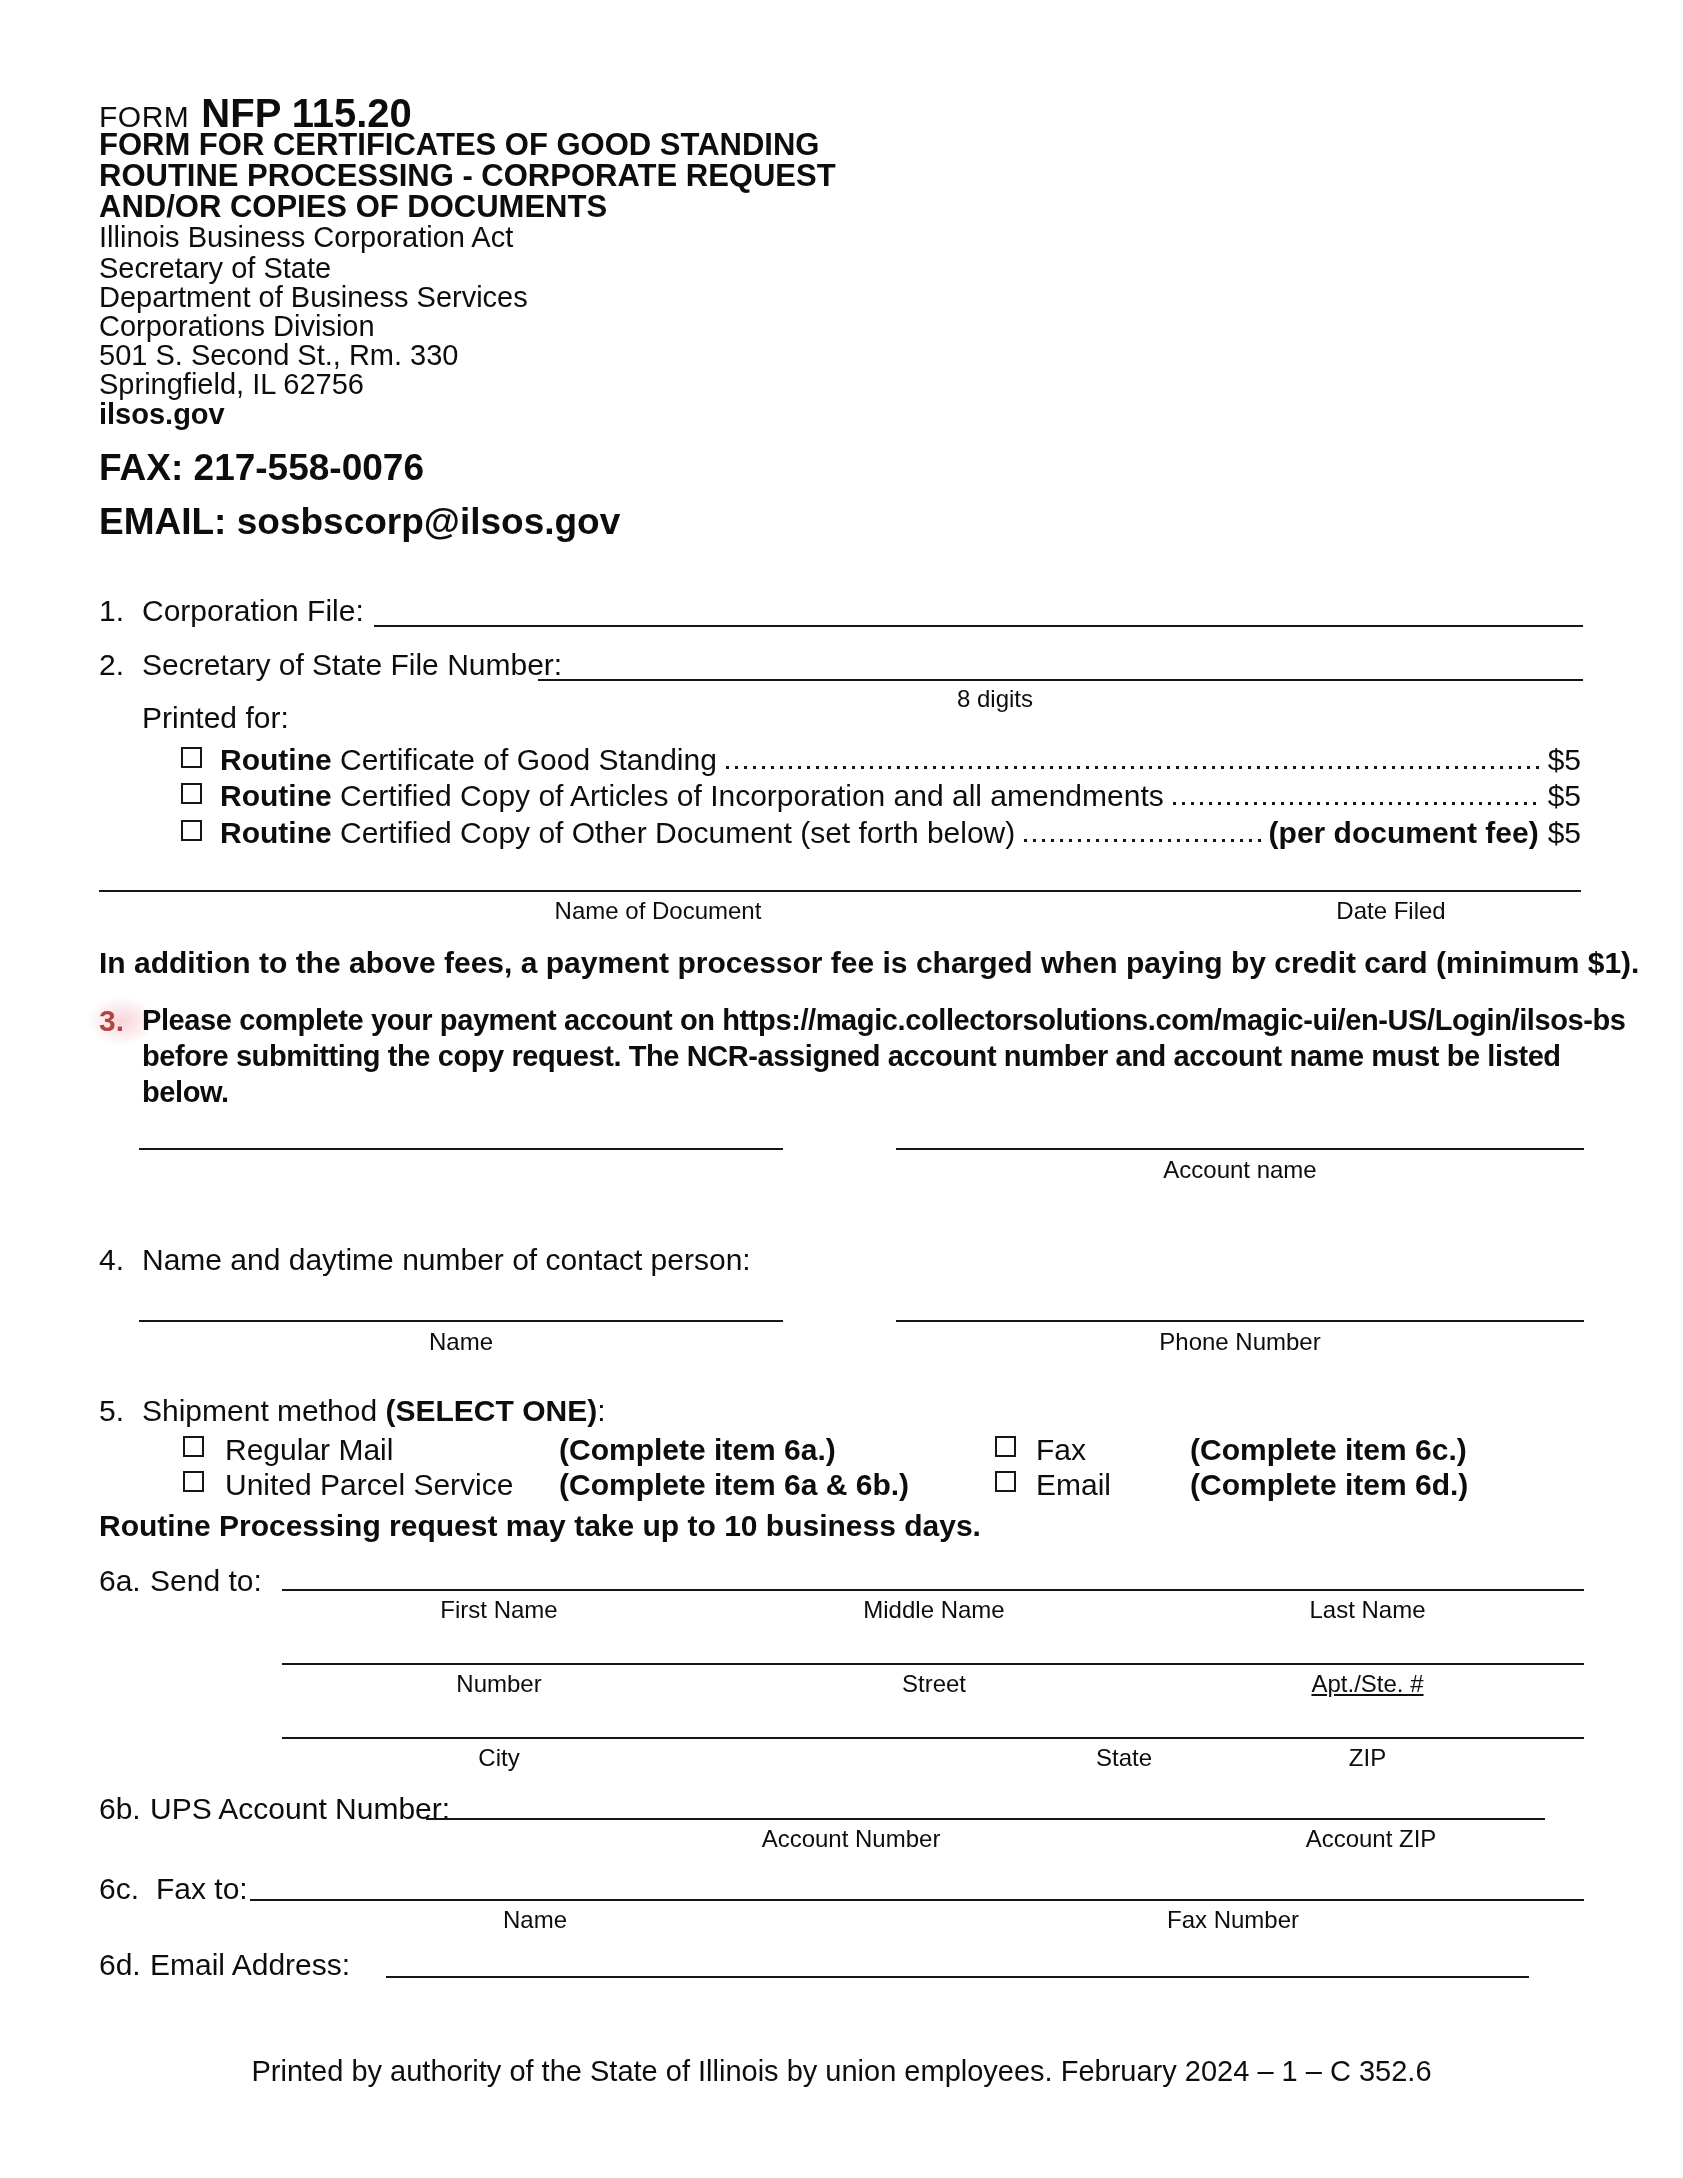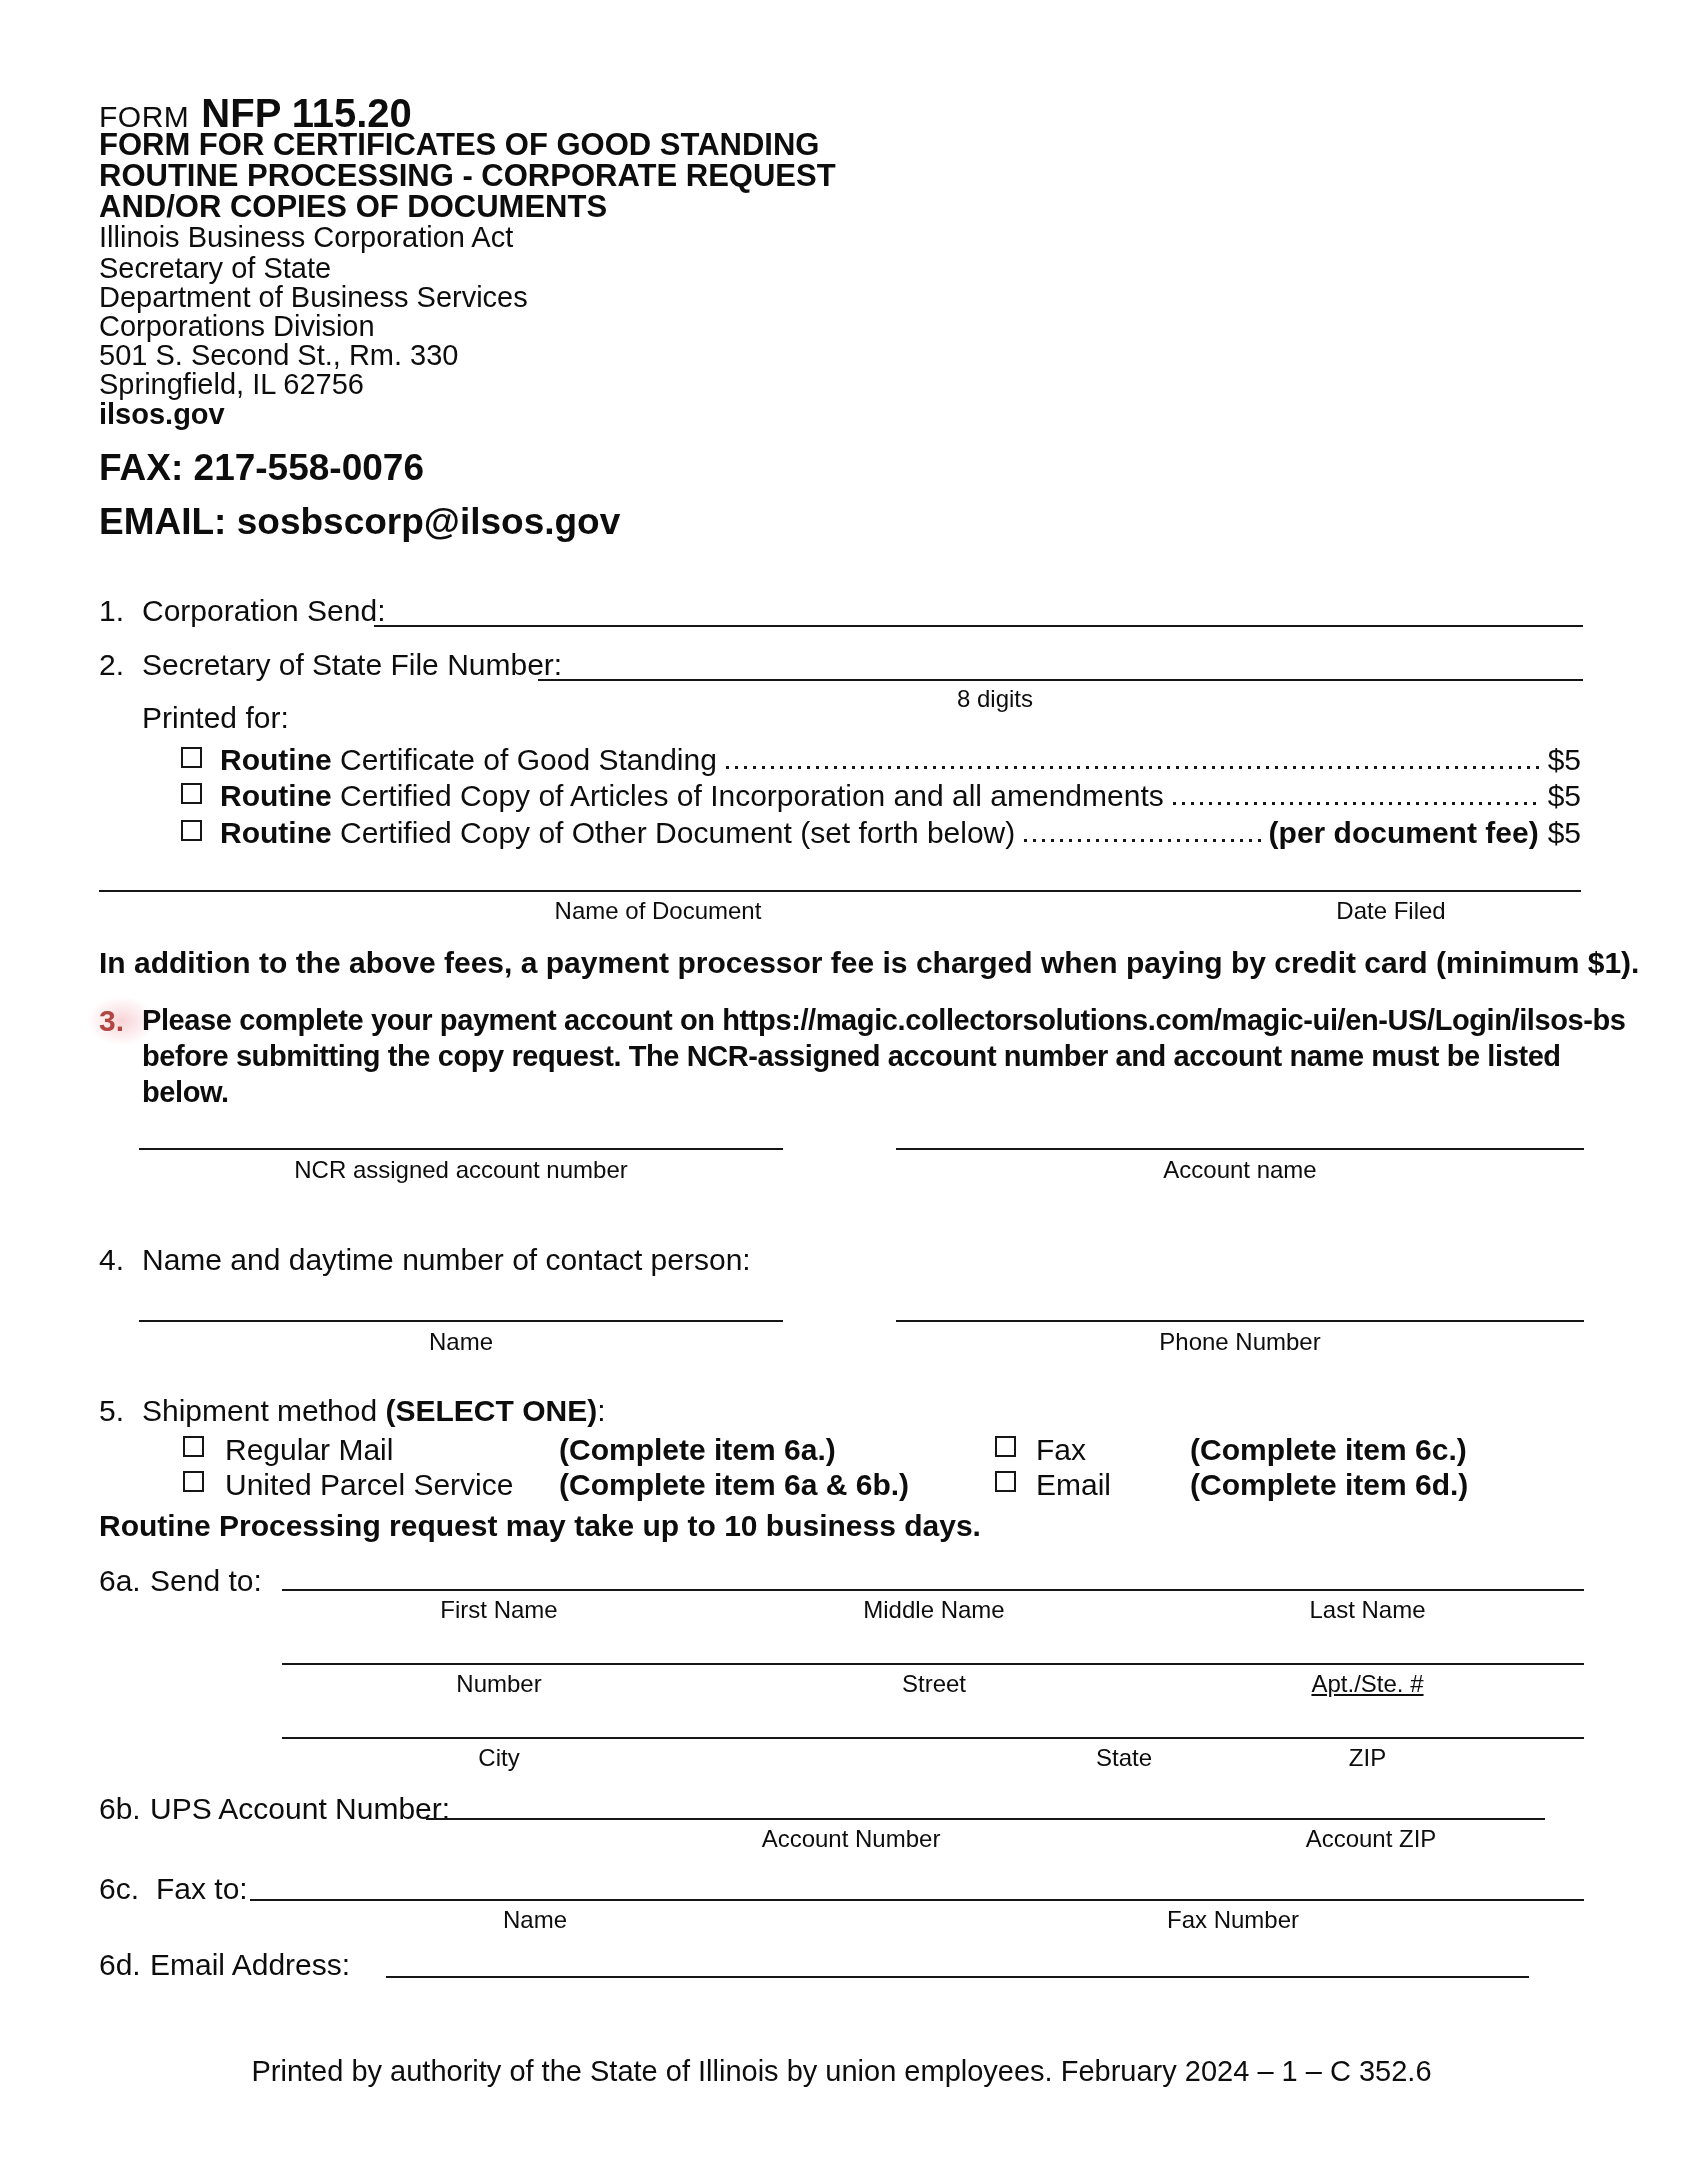--- a/index.html
+++ b/index.html
@@ -74,7 +74,7 @@
   <div class="email">EMAIL: sosbscorp@ilsos.gov</div>
 
   <span class="num abs" style="left:99px; top:594px;">1.</span>
-  <span class="abs t30" style="left:142px; top:594px;">Corporation Send:</span>
+  <span class="abs t30" style="left:142px; top:594px;">Corporation File:</span>
   <div class="line" style="left:374px; top:625px; width:1209px;"></div>
 
   <span class="num abs" style="left:99px; top:648px;">2.</span>

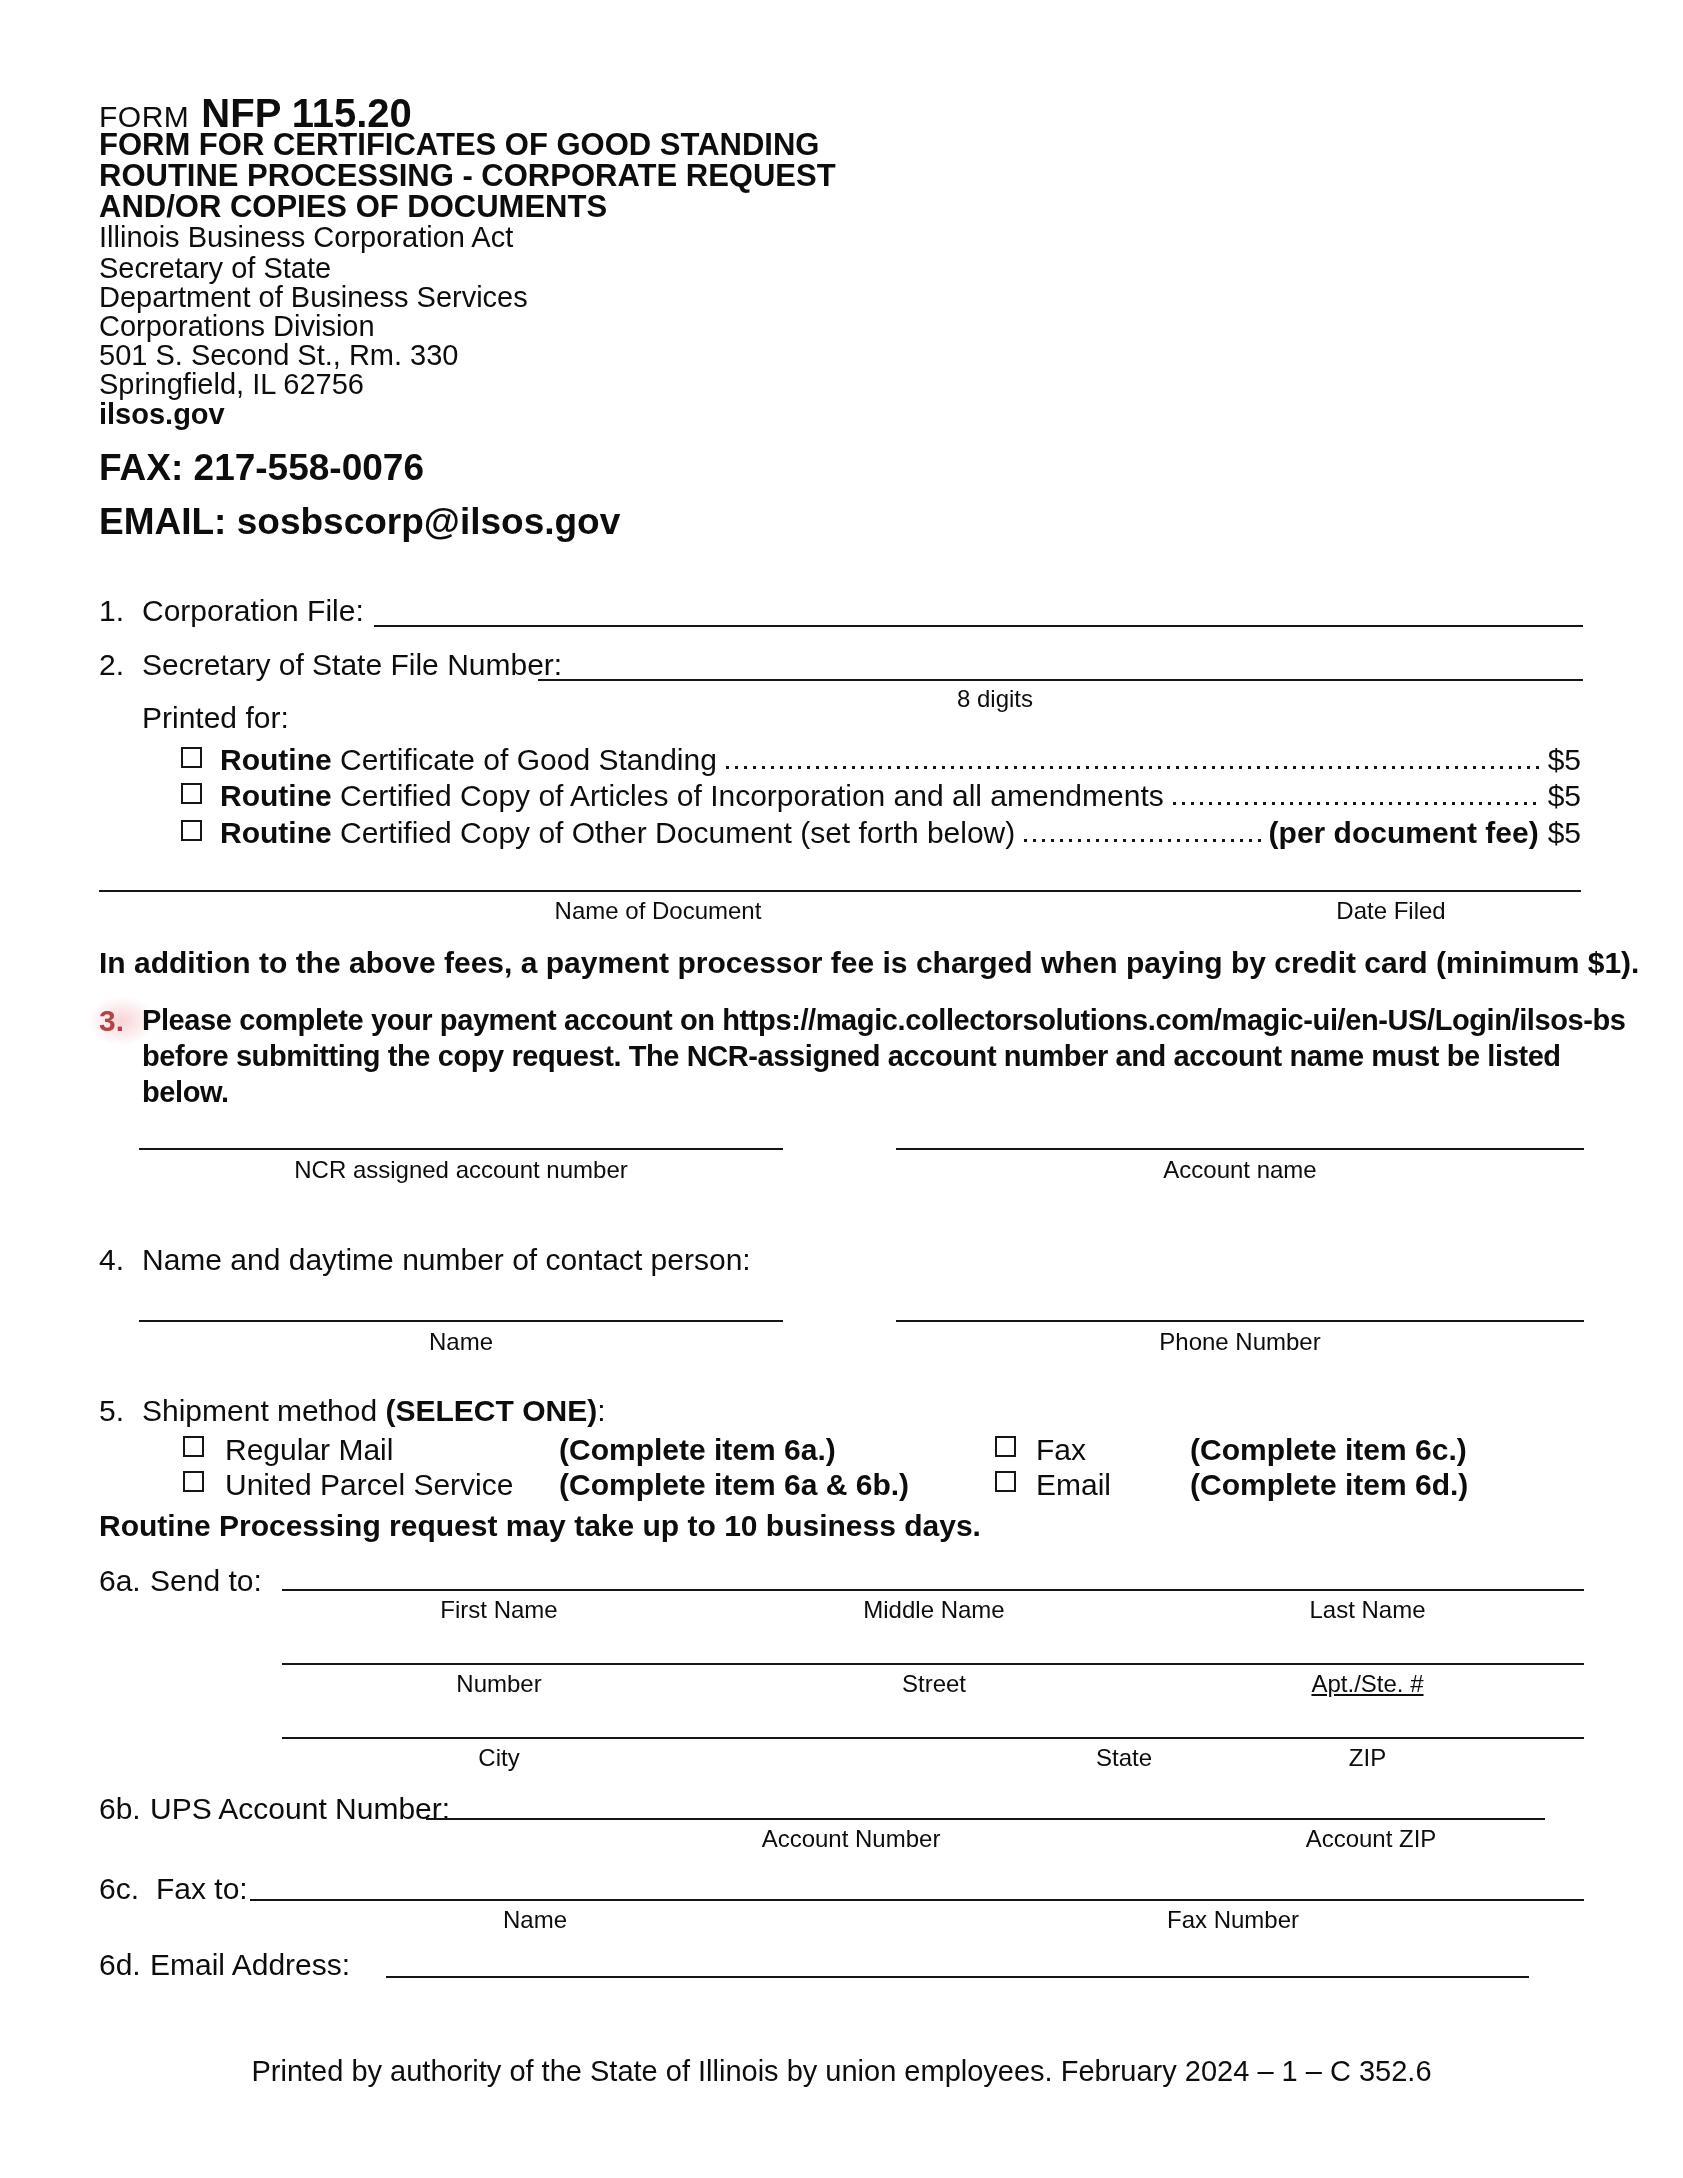--- a/index.html
+++ b/index.html
@@ -118,7 +118,6 @@
   </div>
   <div class="line" style="left:139px; top:1148px; width:644px;"></div>
   <div class="line" style="left:896px; top:1148px; width:688px;"></div>
-  <div class="lbl" style="left:139px; top:1156px; width:644px;">NCR assigned account number</div>
   <div class="lbl" style="left:896px; top:1156px; width:688px;">Account name</div>
 
   <span class="num abs" style="left:99px; top:1243px;">4.</span>

